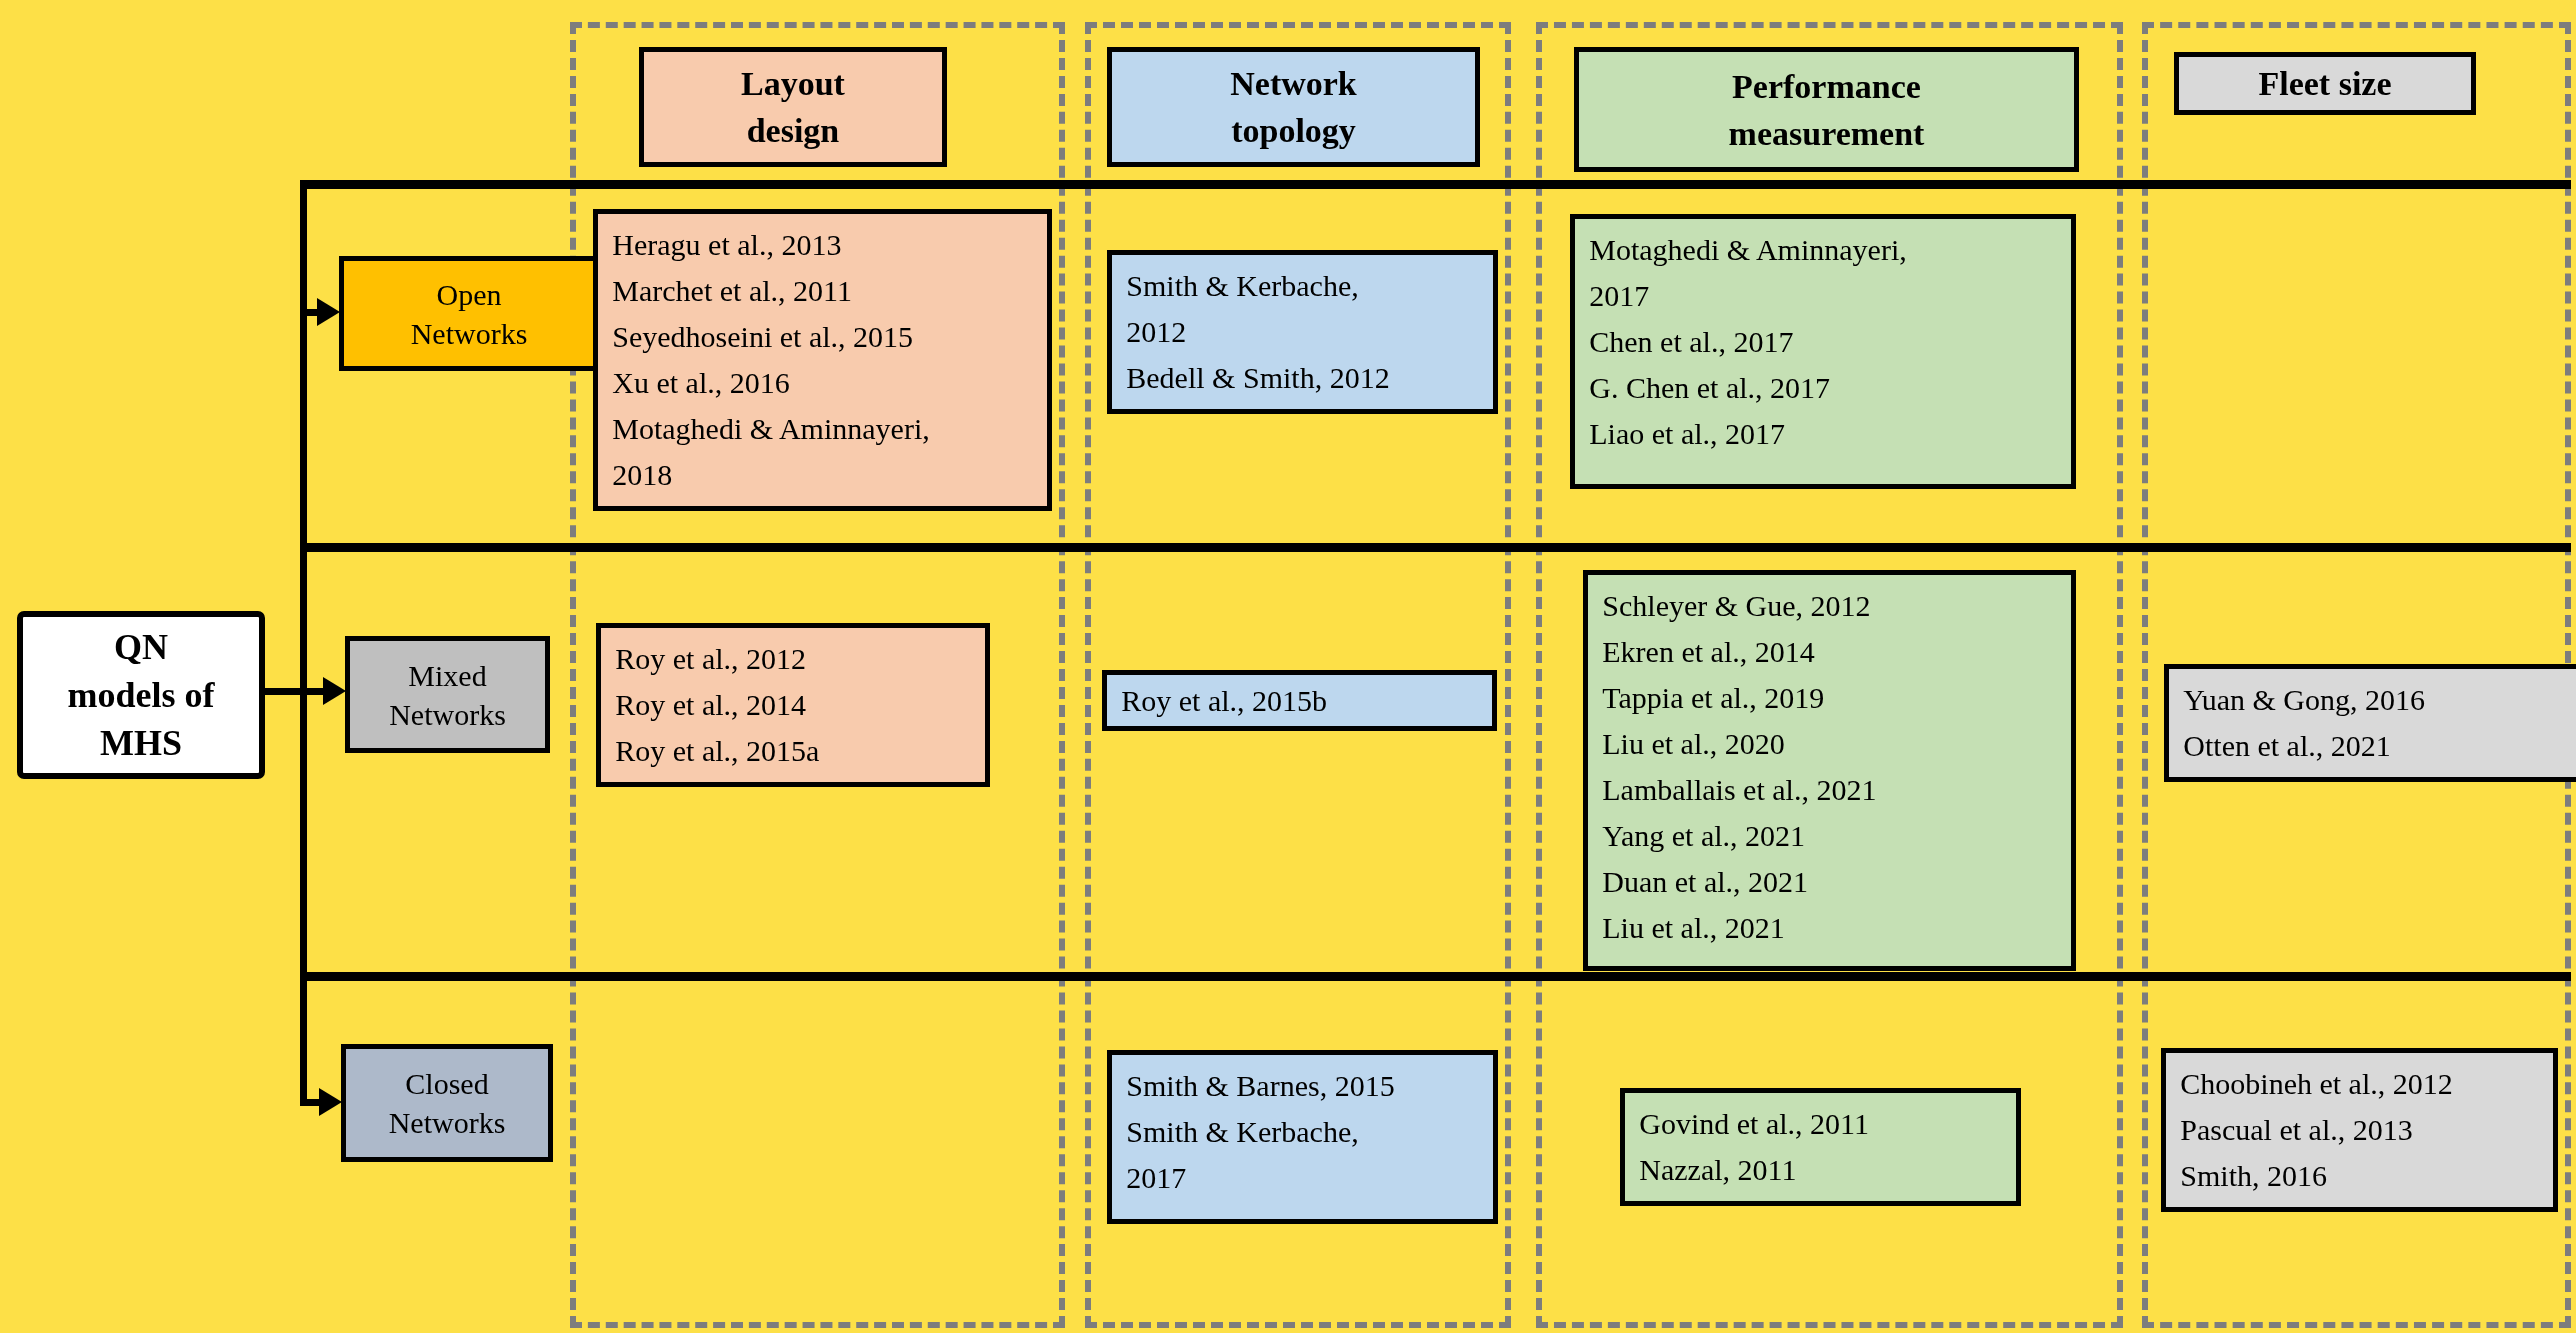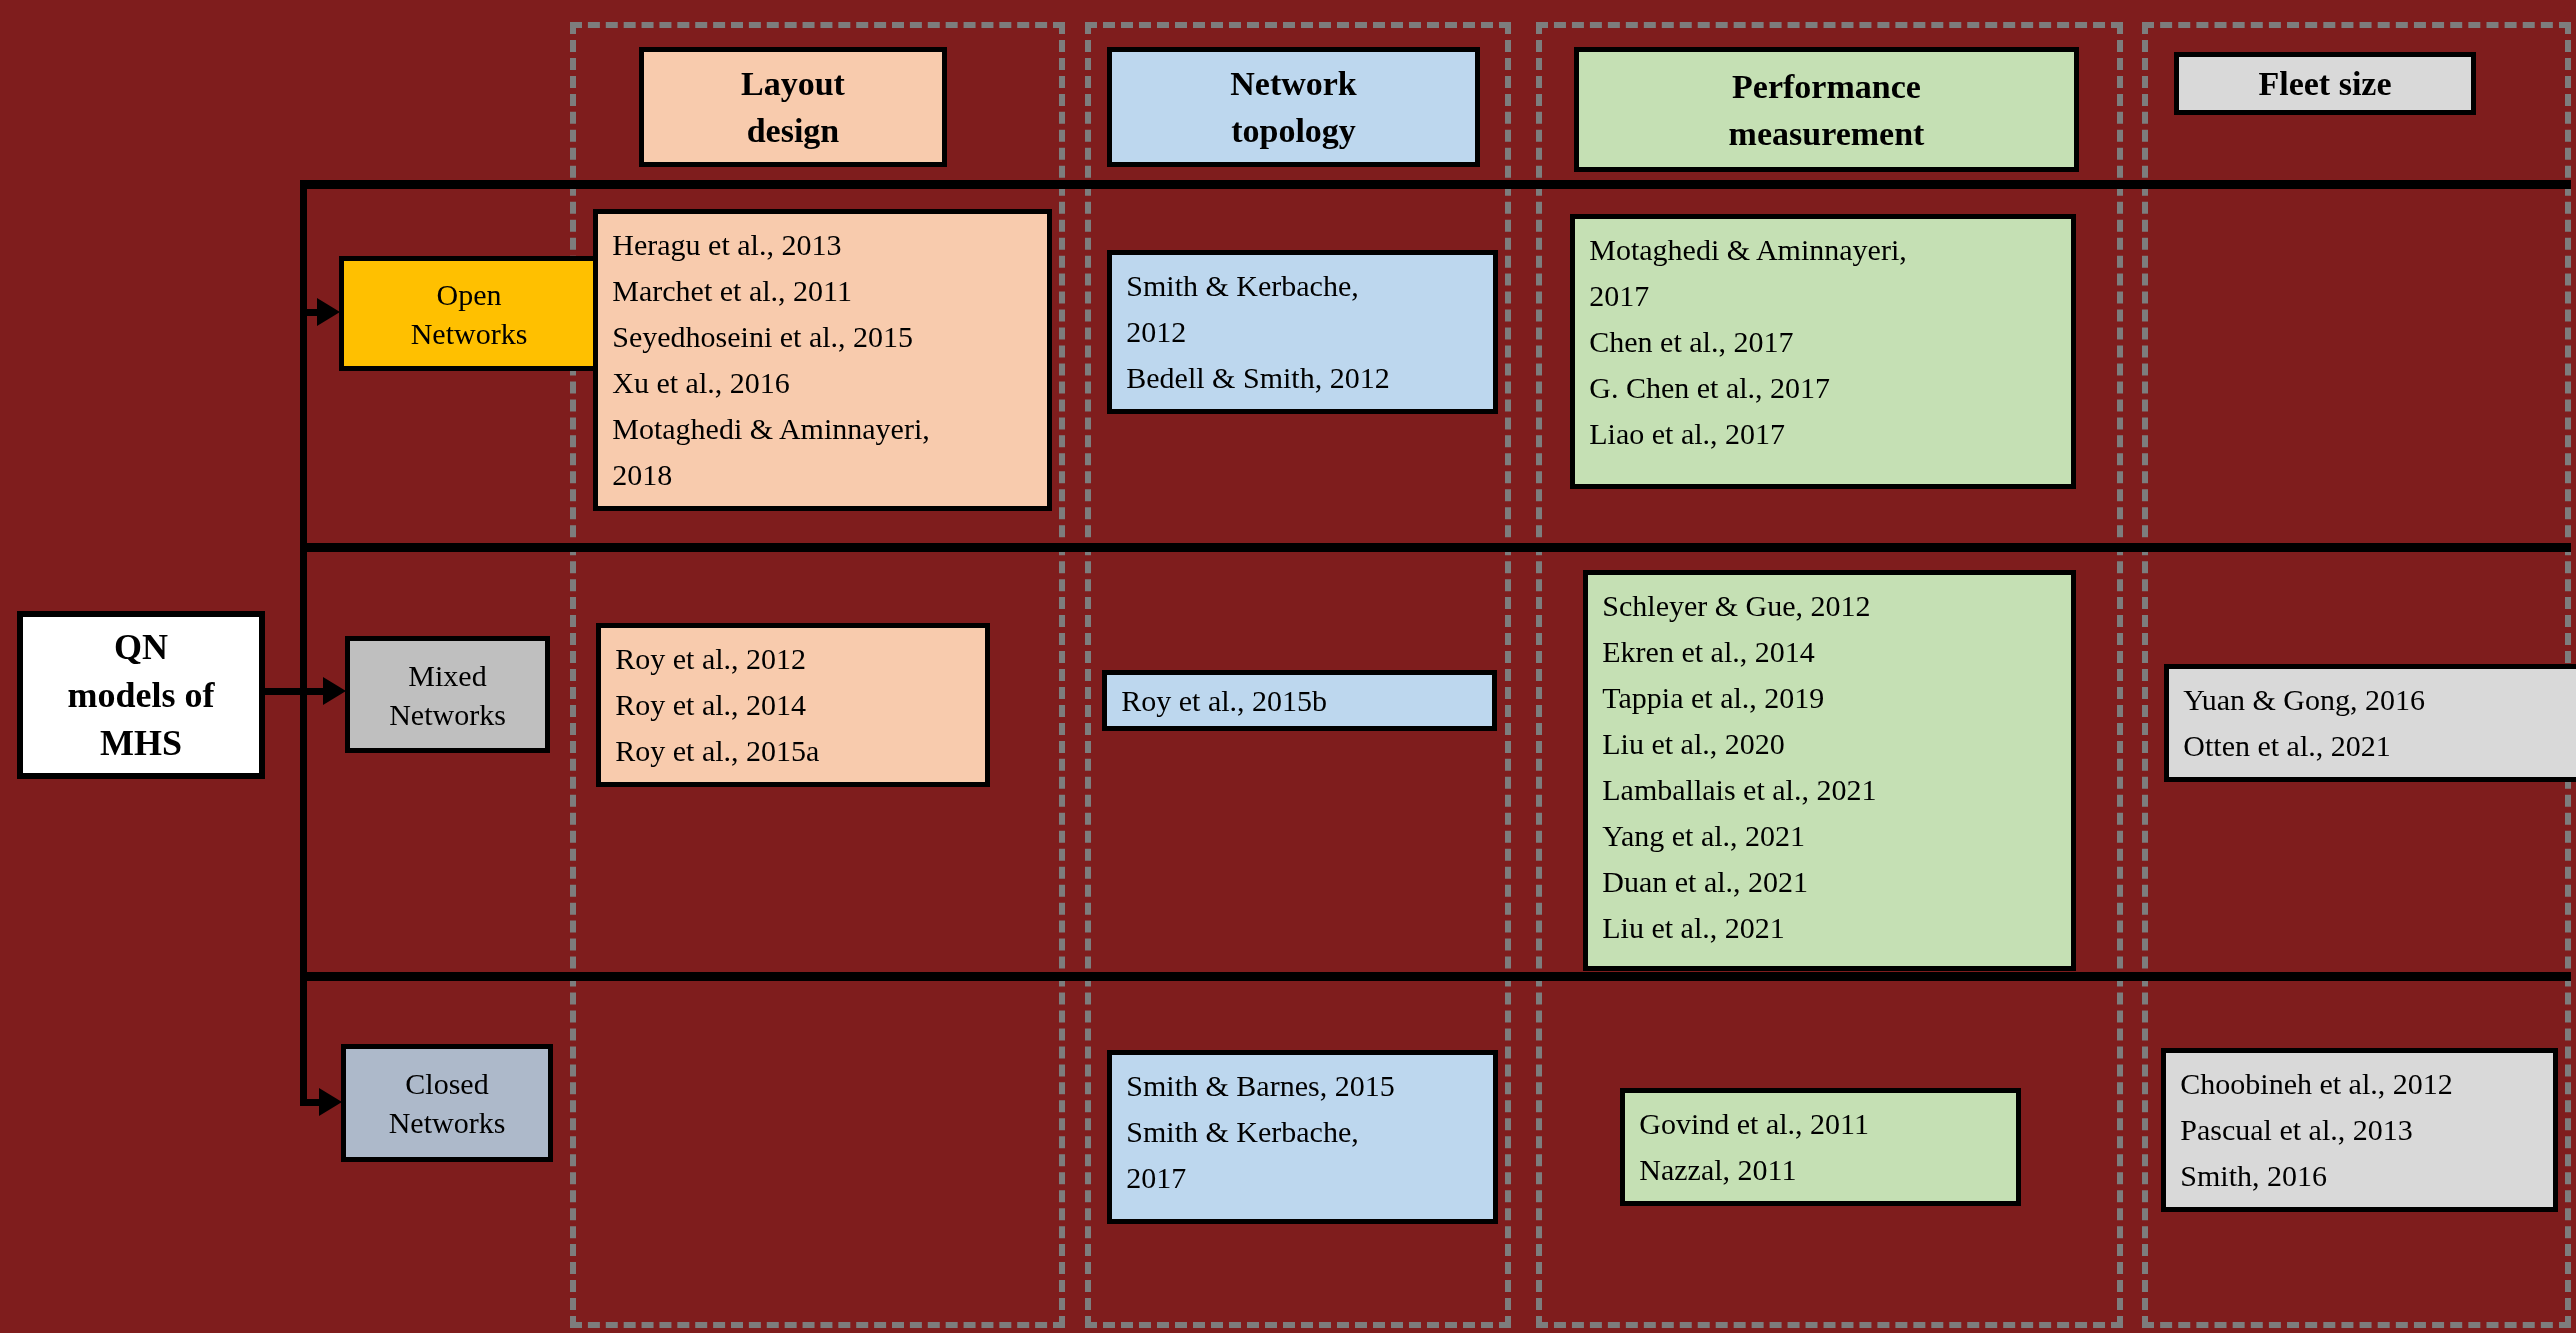--- a/index.html
+++ b/index.html
@@ -6,7 +6,7 @@
   #canvas{
     position:relative;
     width:2576px;height:1334px;
-    background:#7f1d1d;
+    background:#fde047;
     font-family:"Liberation Serif","DejaVu Serif",serif;
     color:#000;
     overflow:hidden;

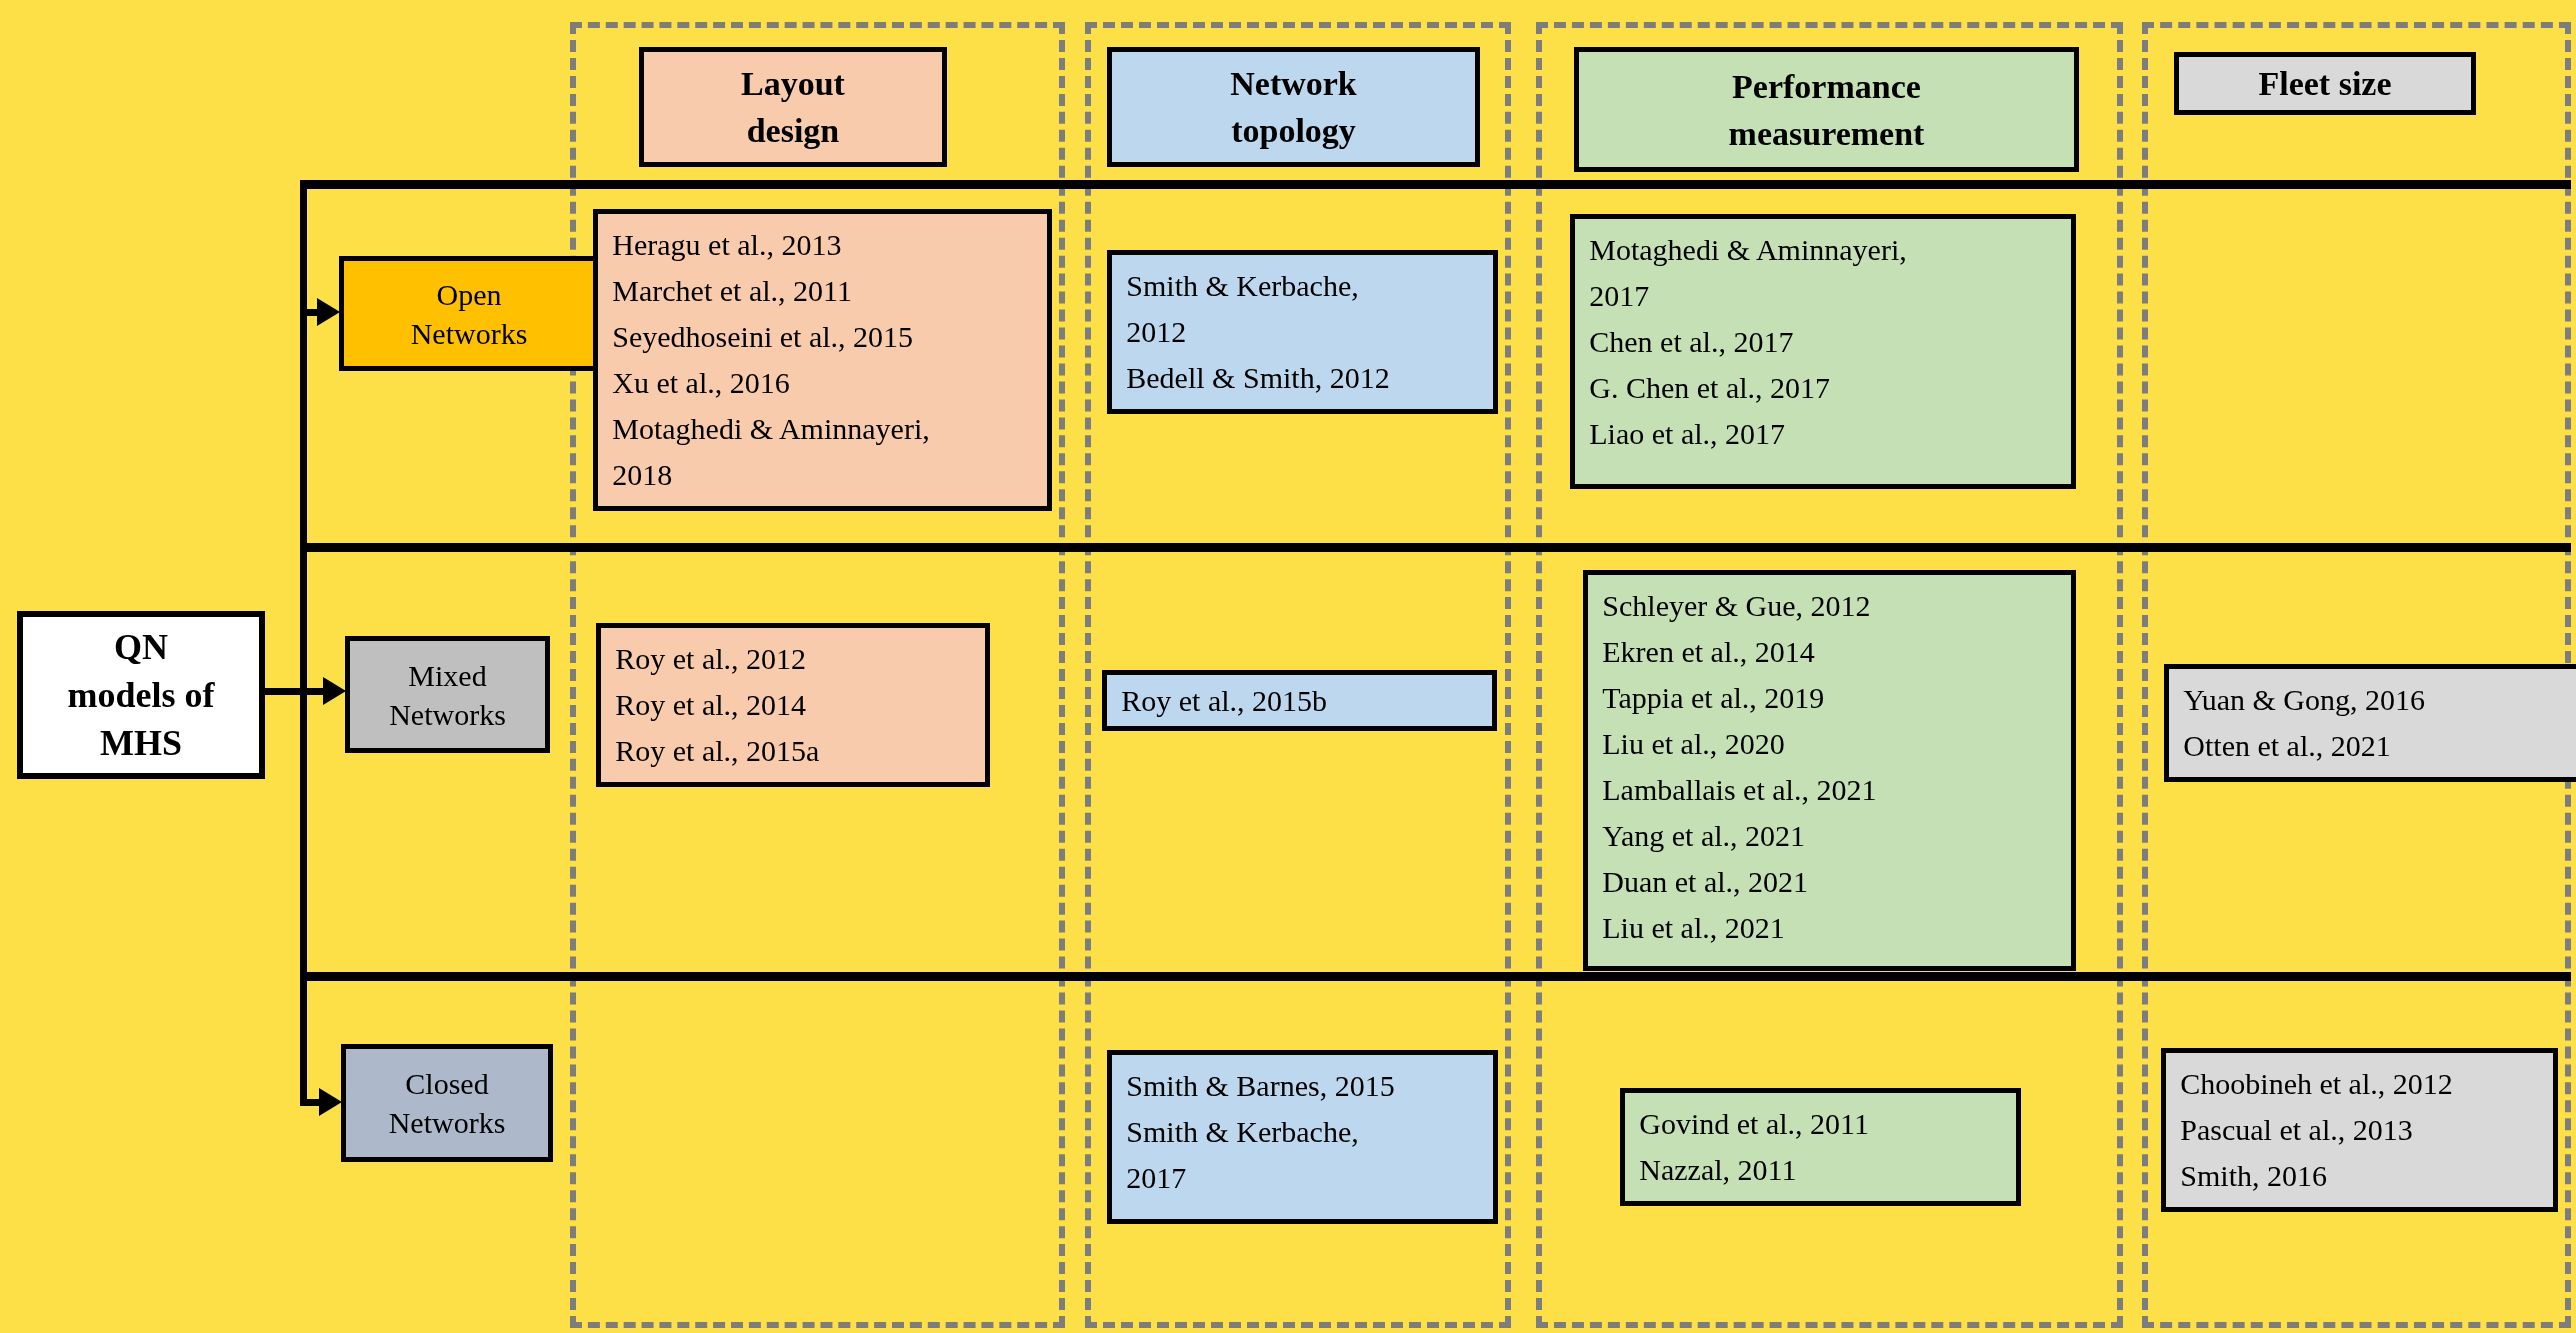--- a/index.html
+++ b/index.html
@@ -102,7 +102,7 @@
   <div class="header green" style="left:1574px;top:47px;width:505px;height:125px;">Performance
 measurement</div>
 
-  <div class="rootnode" style="left:17px;top:611px;width:248px;height:168px;">QN
+  <div class="rootnode" style="left:17px;top:611px;width:248px;height:168px;border-radius:7px;">QN
 models of
 MHS</div>
 

